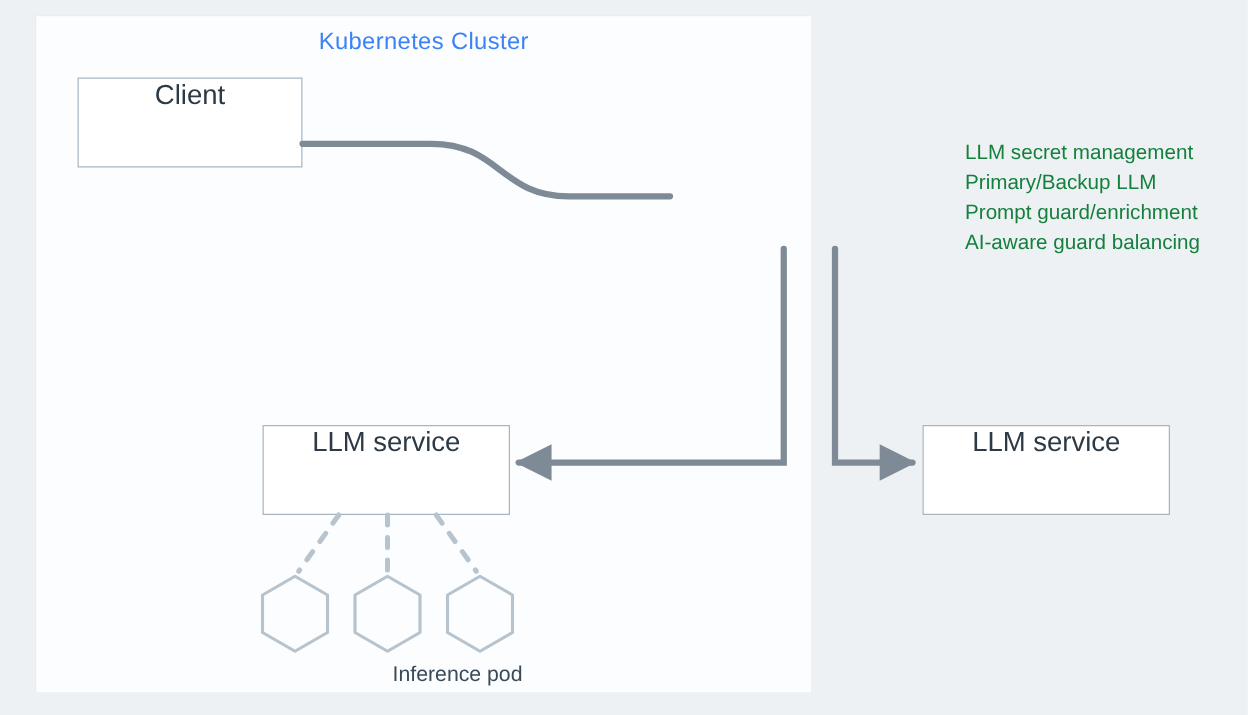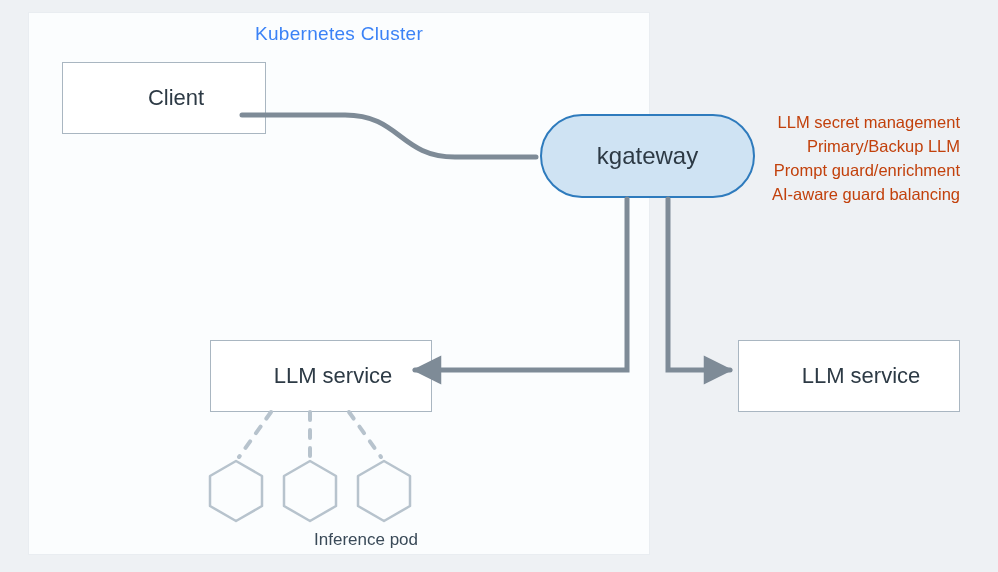--- a/index.html
+++ b/index.html
@@ -39,11 +39,10 @@
     background: #ffffff;
     border: 1.5px solid #a9b6c1;
     display: flex;
-    align-items: center;
+    align-items: flex-start;
     justify-content: center;
     font-size: 22px;
     color: #2d3a45;
-    padding-left: 24px;
   }
   .client-box {
     left: 62px;

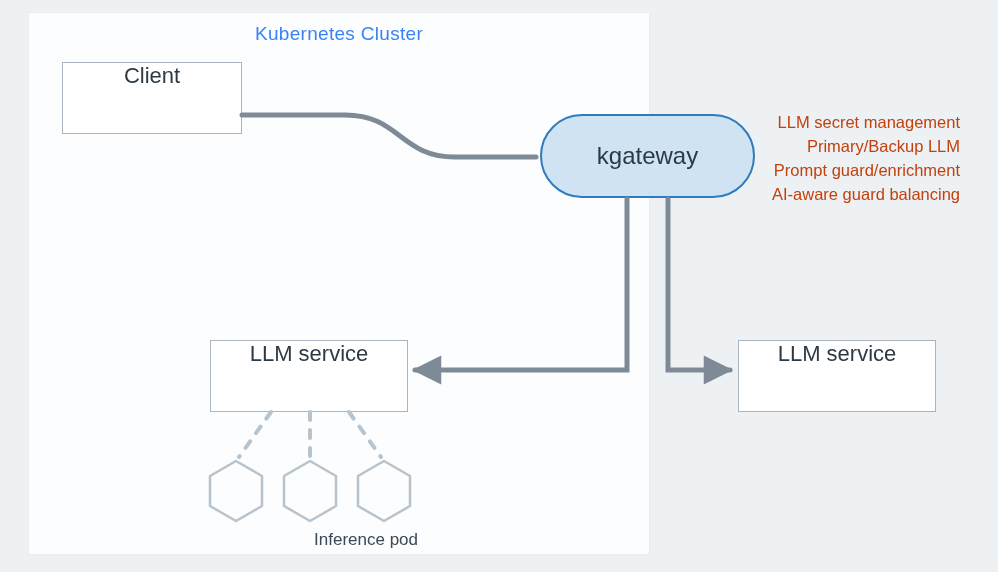--- a/index.html
+++ b/index.html
@@ -84,8 +84,7 @@
     top: 111px;
     font-size: 16.5px;
     line-height: 1.45;
-    color: #c2410c;
-    text-align: right;
+    color: #15803d;
   }
   .pod-label {
     position: absolute;

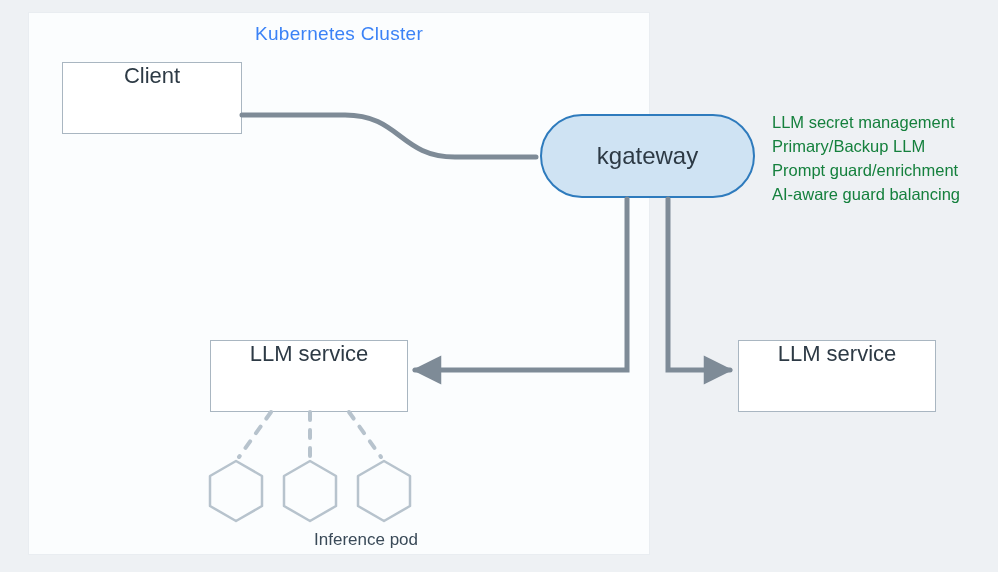--- a/index.html
+++ b/index.html
@@ -117,9 +117,6 @@
     <span>Client</span>
   </div>
 
-  <div class="gateway">
-    <span>kgateway</span>
-  </div>
 
   <div class="features">
     <div>LLM secret management</div>

